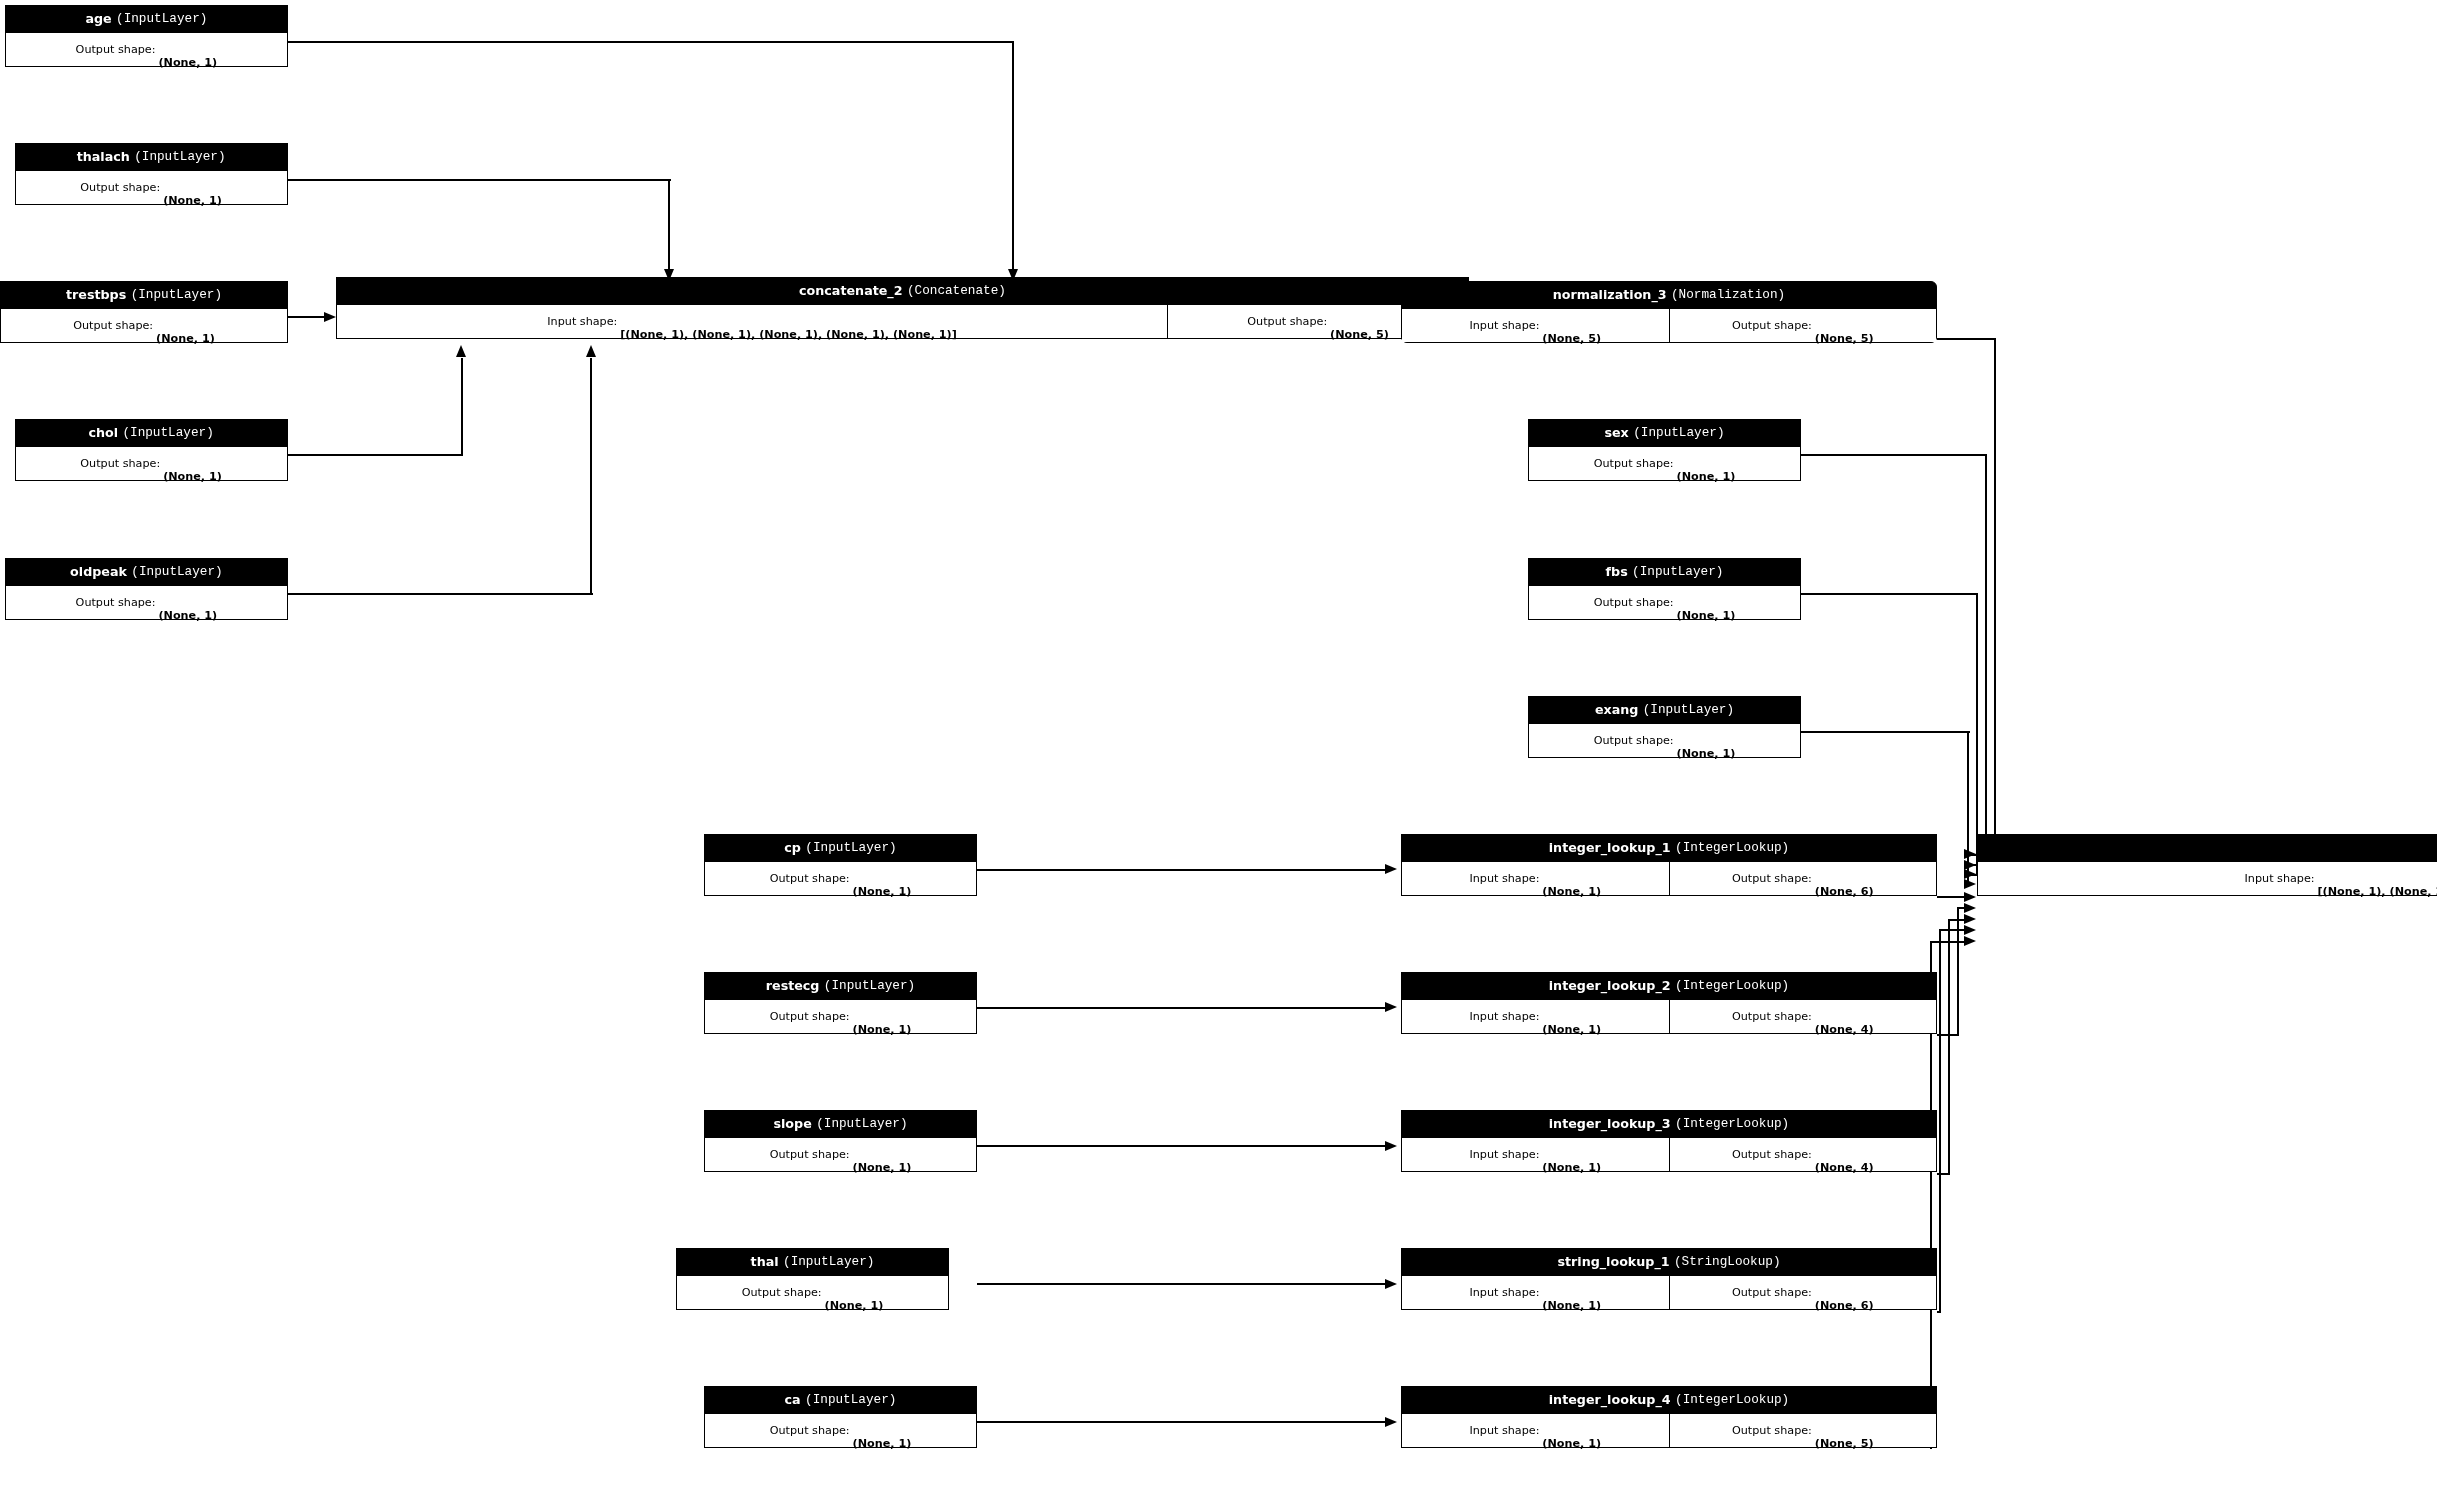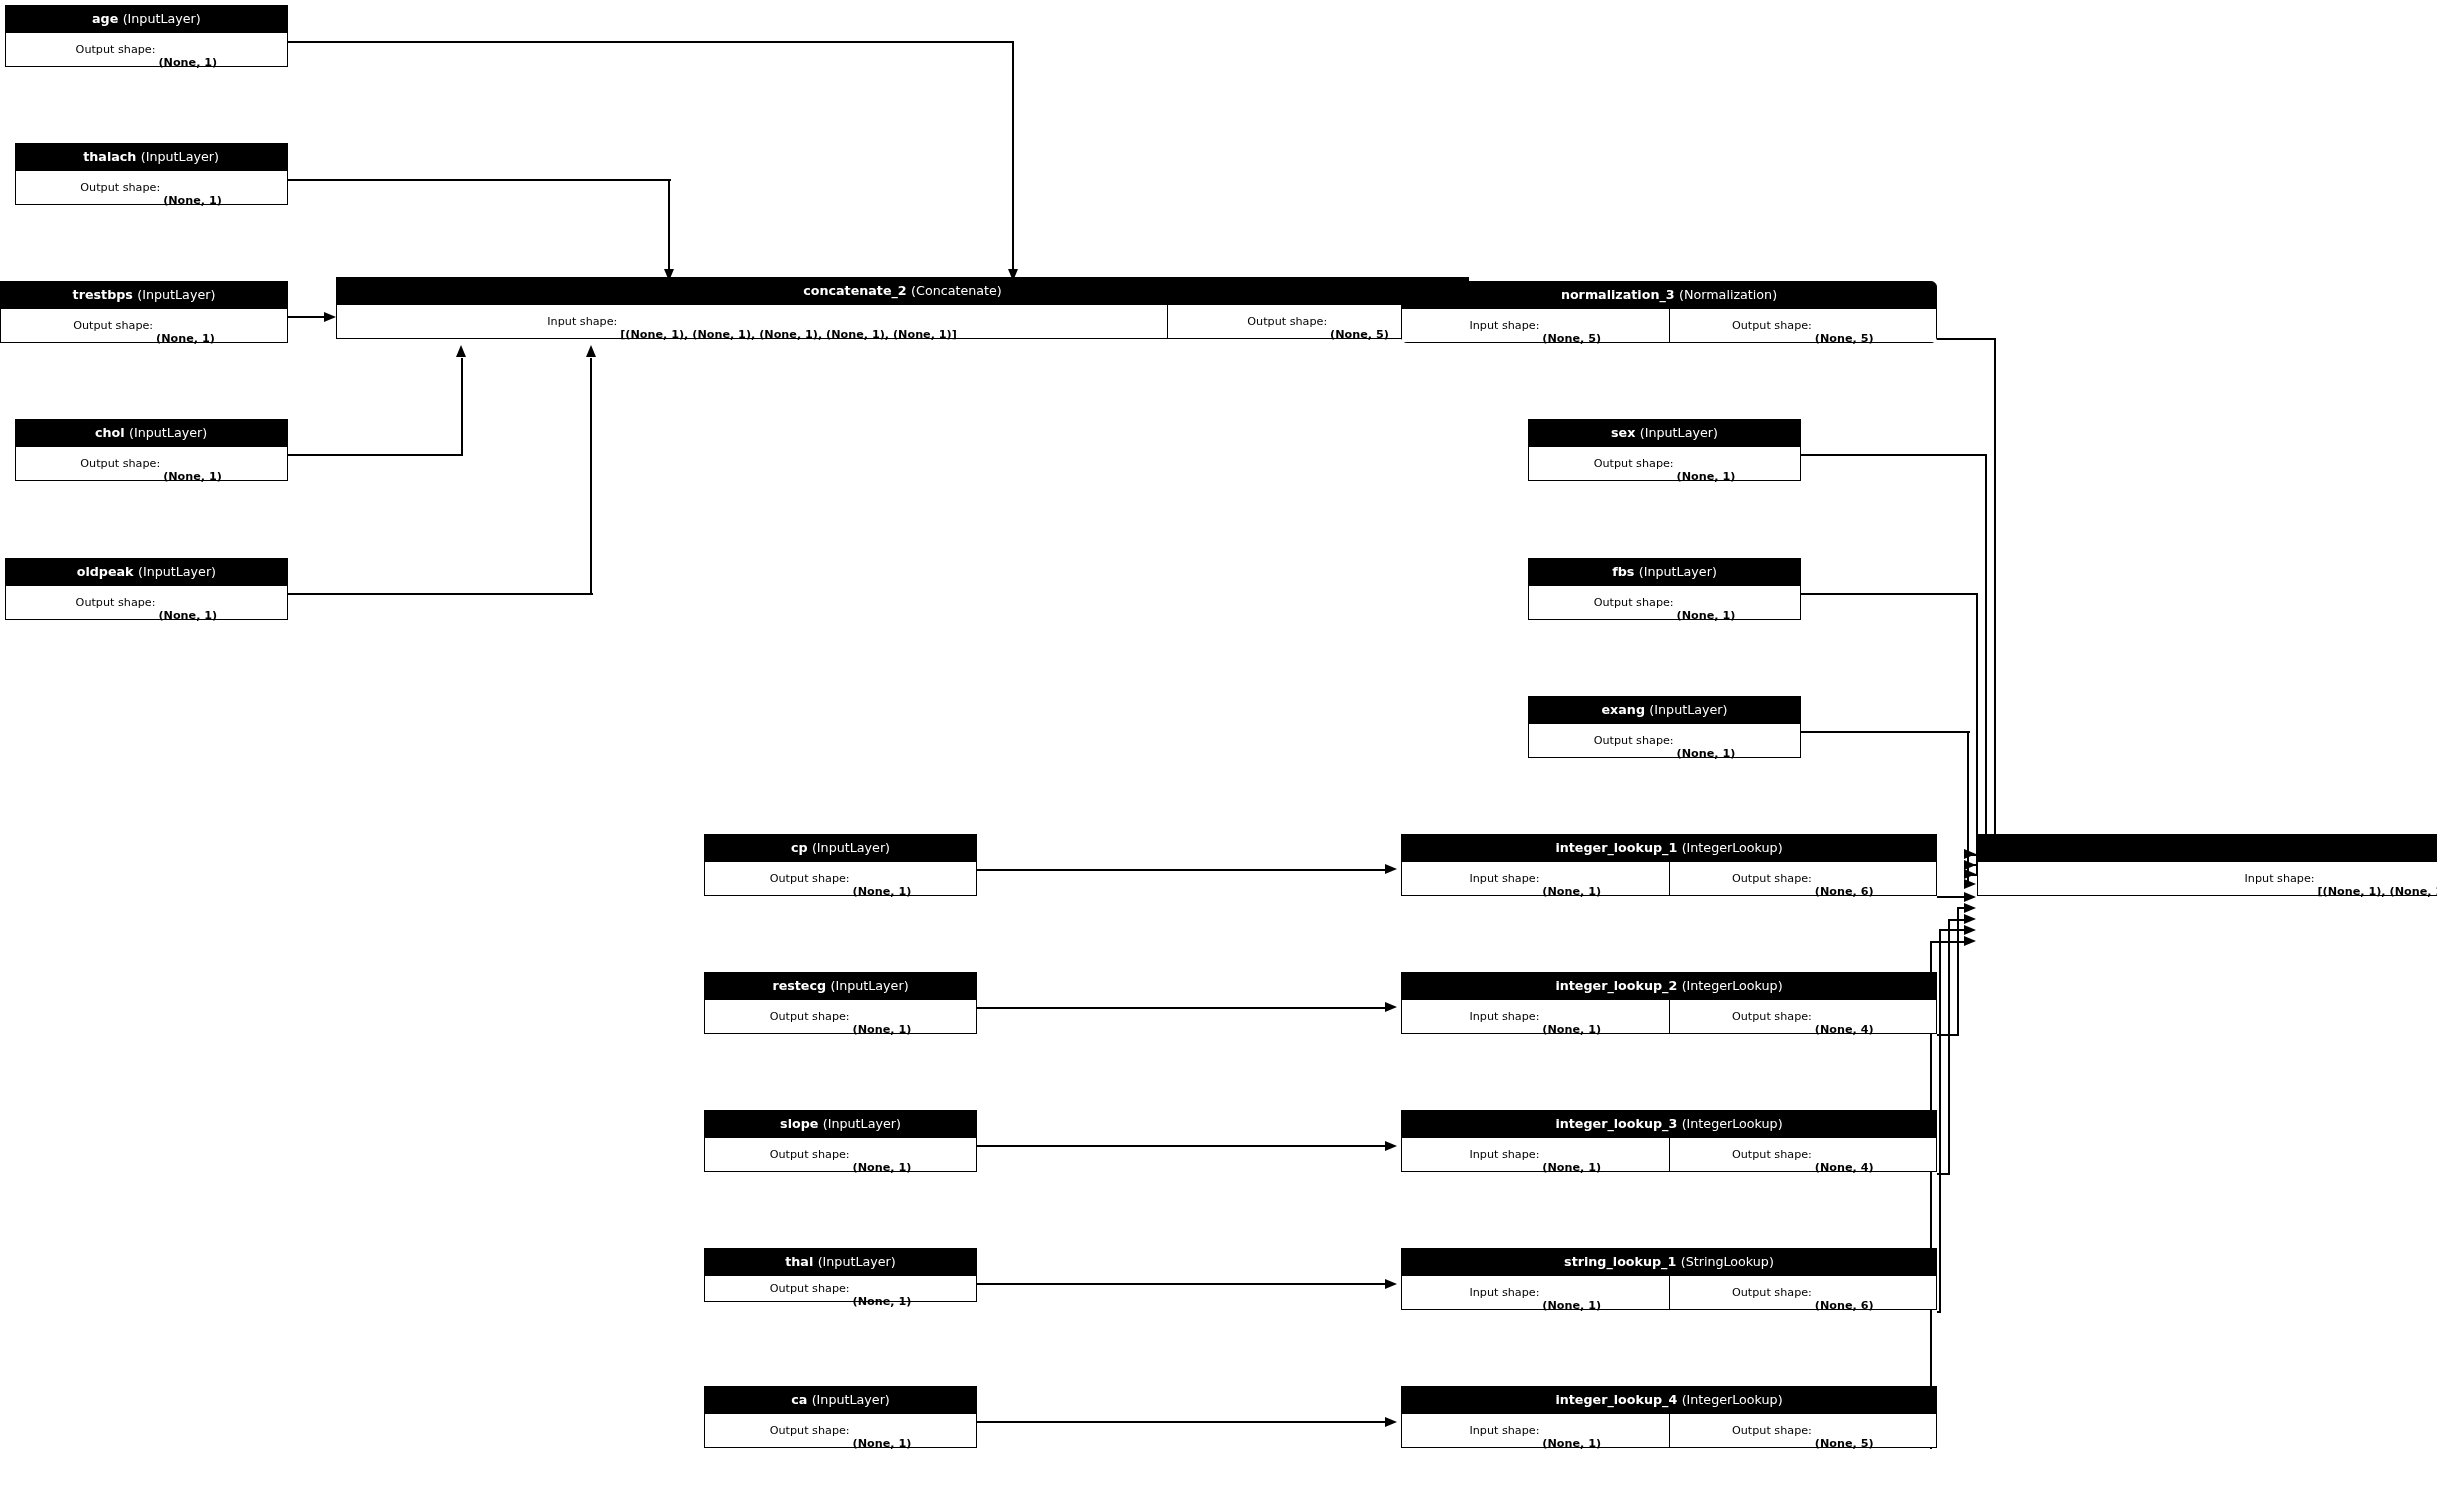--- a/index.html
+++ b/index.html
@@ -42,6 +42,7 @@
   }
   .node-title span.cls {
     font-weight: normal;
+    font-family: Liberation Mono, monospace;
   }
   .shape-row {
     display: flex;

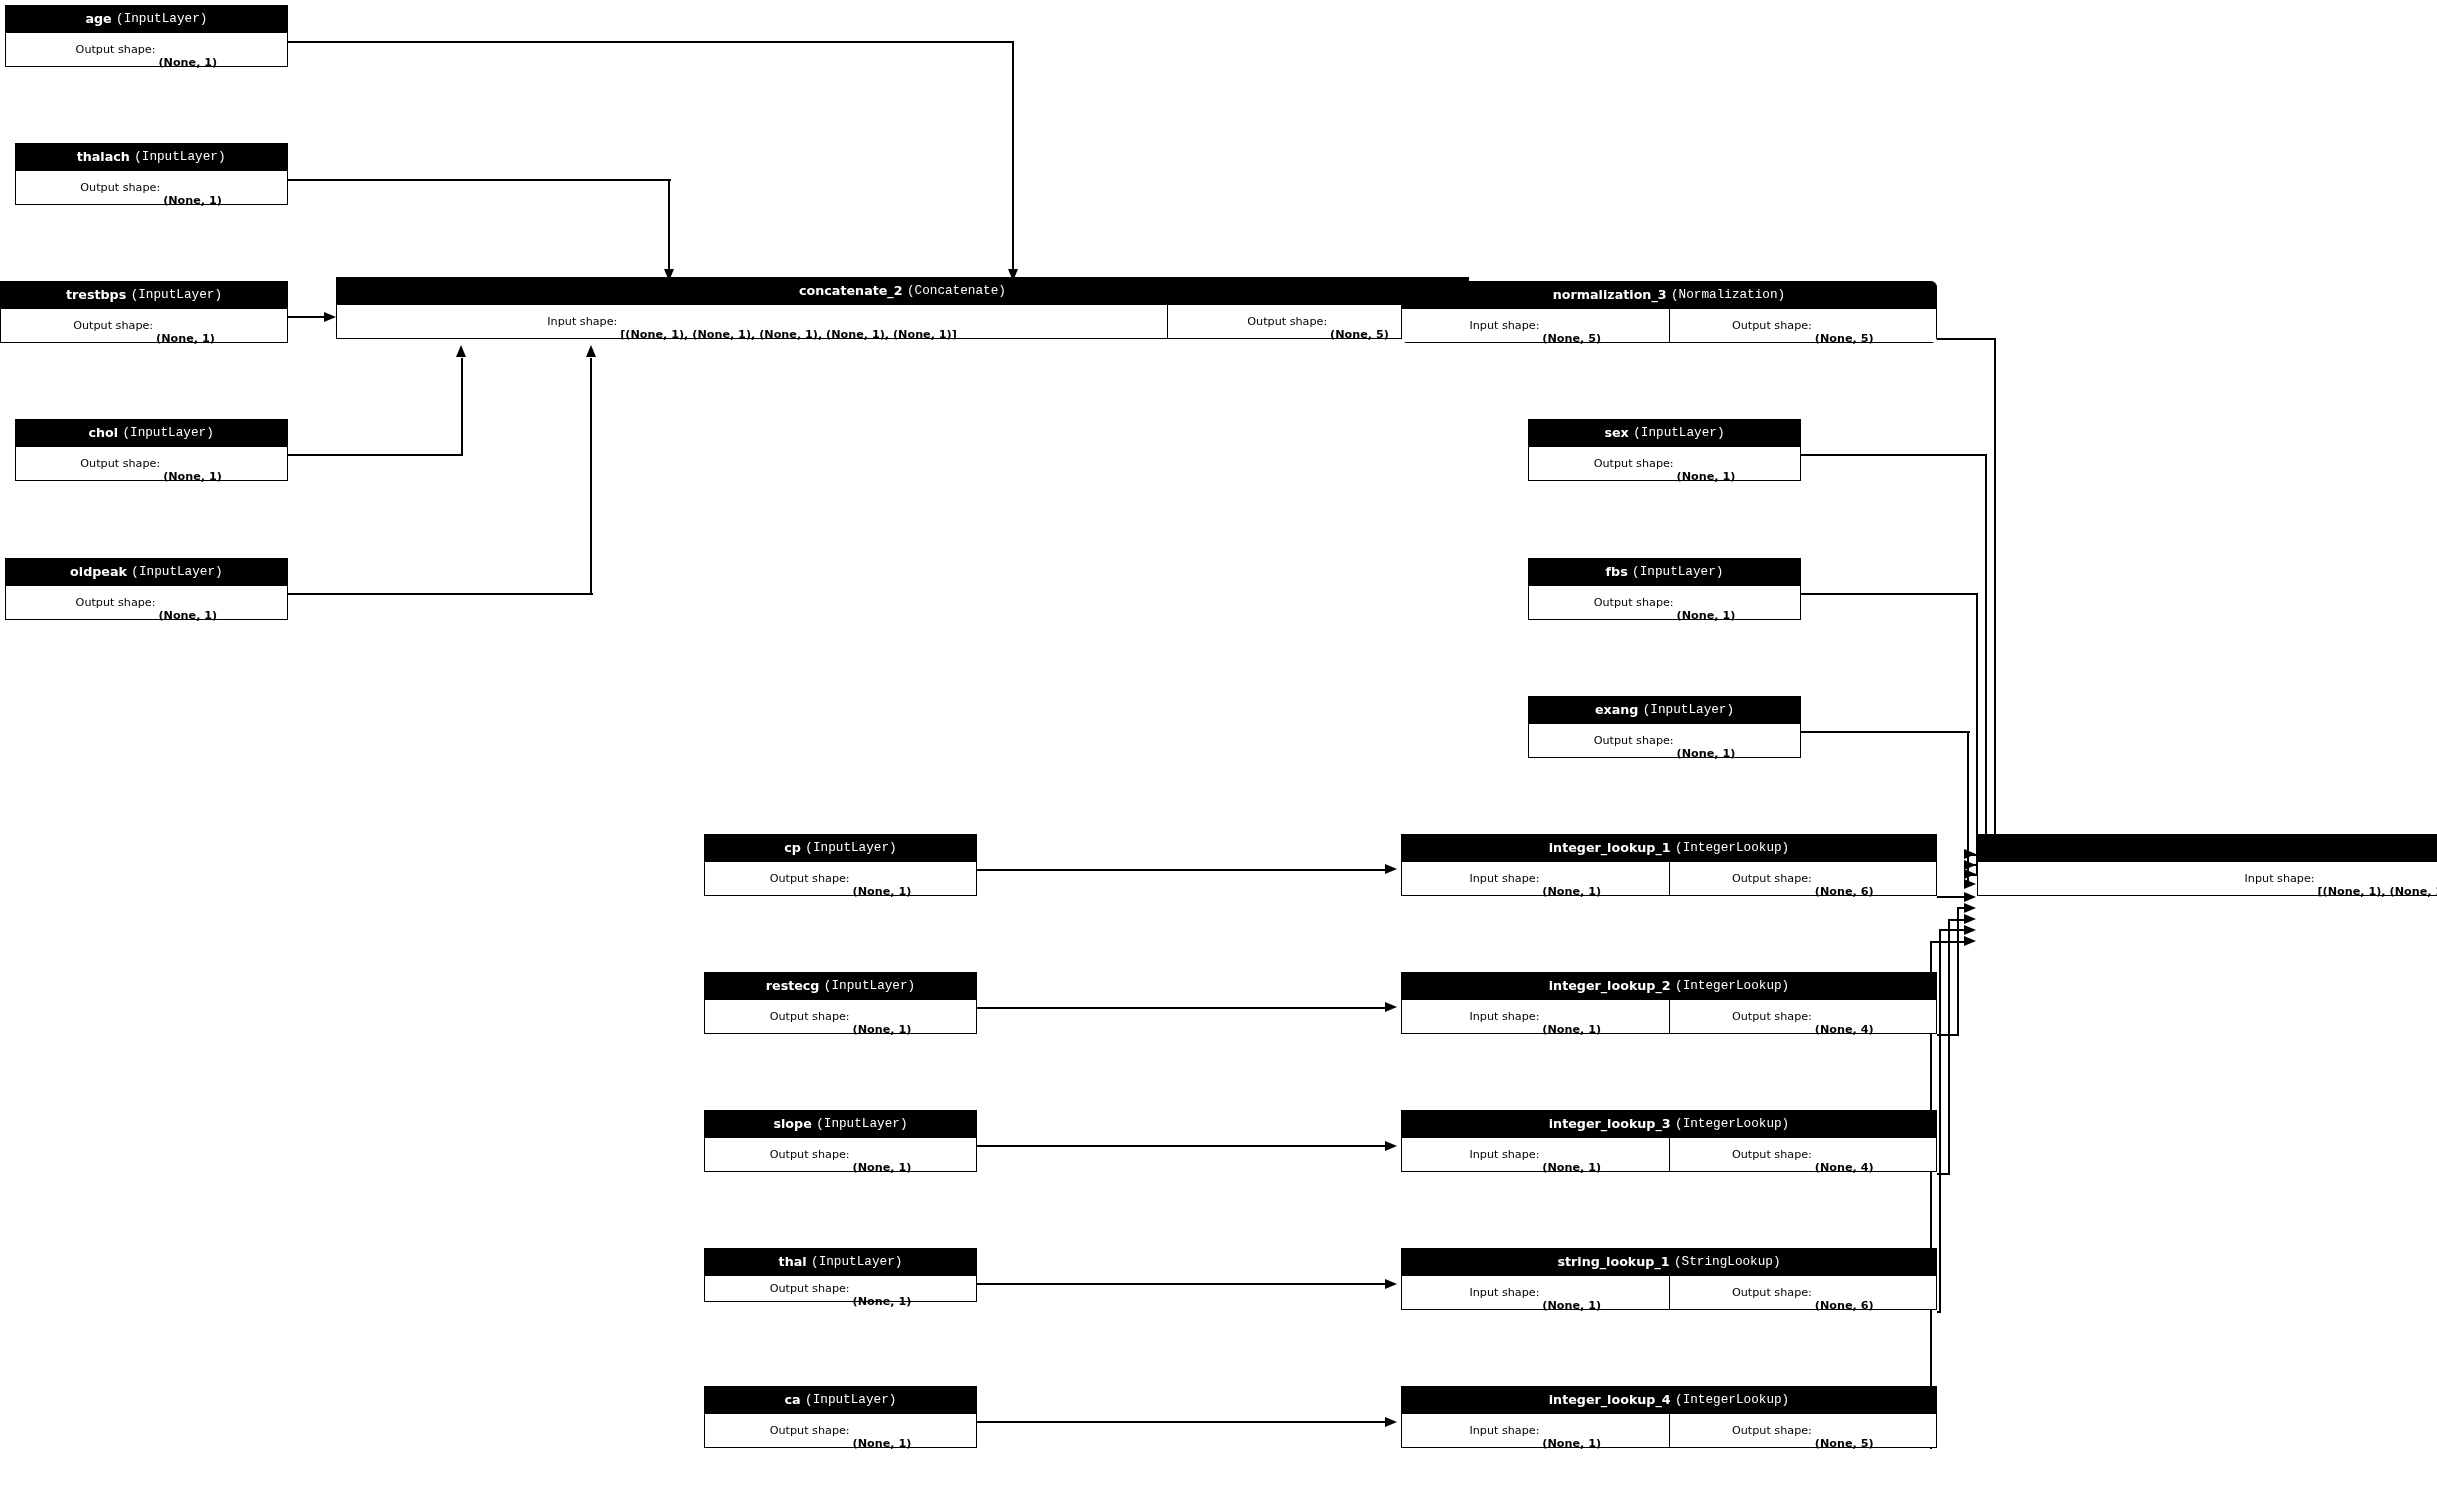--- a/index.html
+++ b/index.html
@@ -359,7 +359,7 @@
     </div>
   </div>
 
-  <div class="node" style="left:704px; top:1248px; width:273px; height:54px;">
+  <div class="node" style="left:676px; top:1248px; width:273px; height:62px;">
     <div class="node-title">
       <b>thal</b>
         <span class="cls">(InputLayer)</span>

